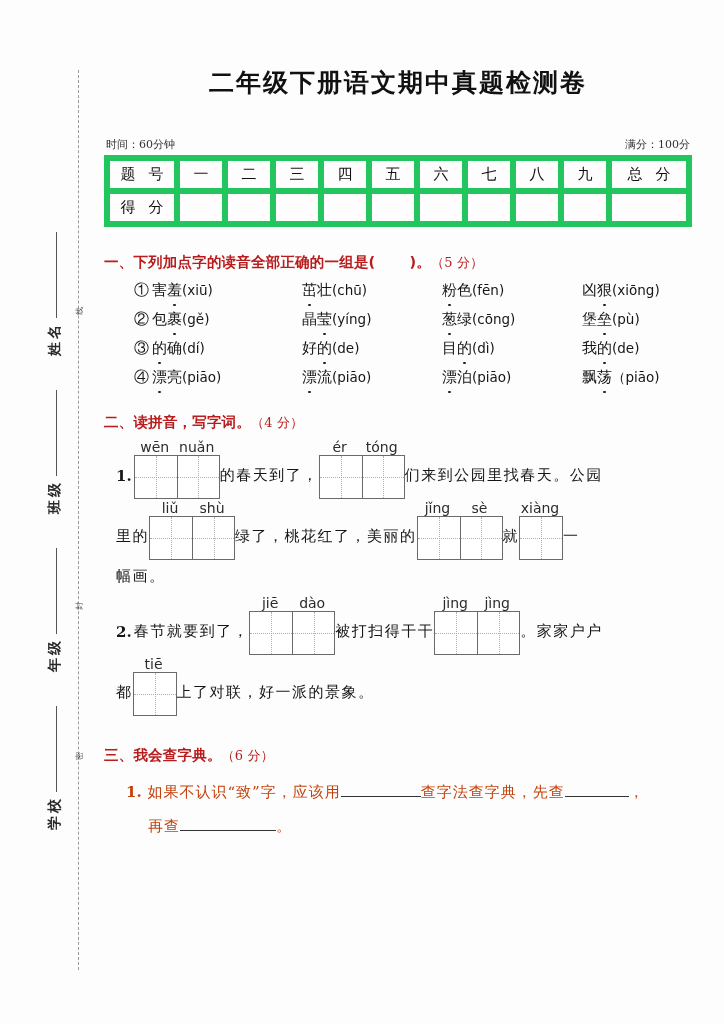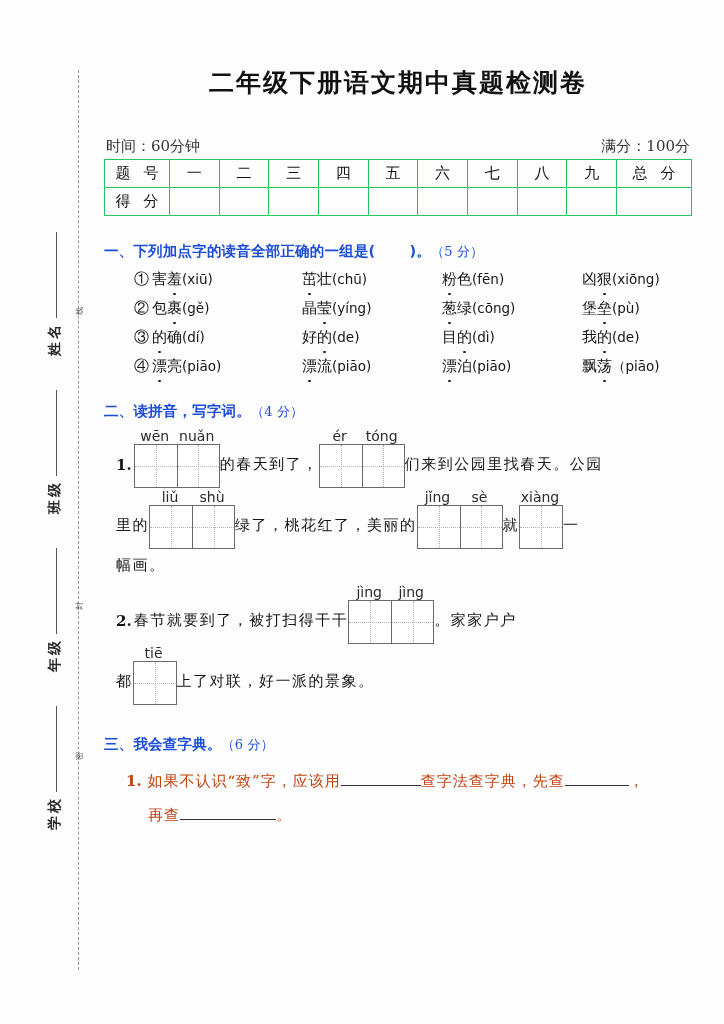--- a/index.html
+++ b/index.html
@@ -87,7 +87,7 @@
     justify-content: space-between;
     align-items: flex-end;
     font-family: "DejaVu Serif", "Liberation Serif", serif;
-    font-size: 15px;
+    font-size: 11px;
     color: #333;
     padding: 0 2px 2px 2px;
   }

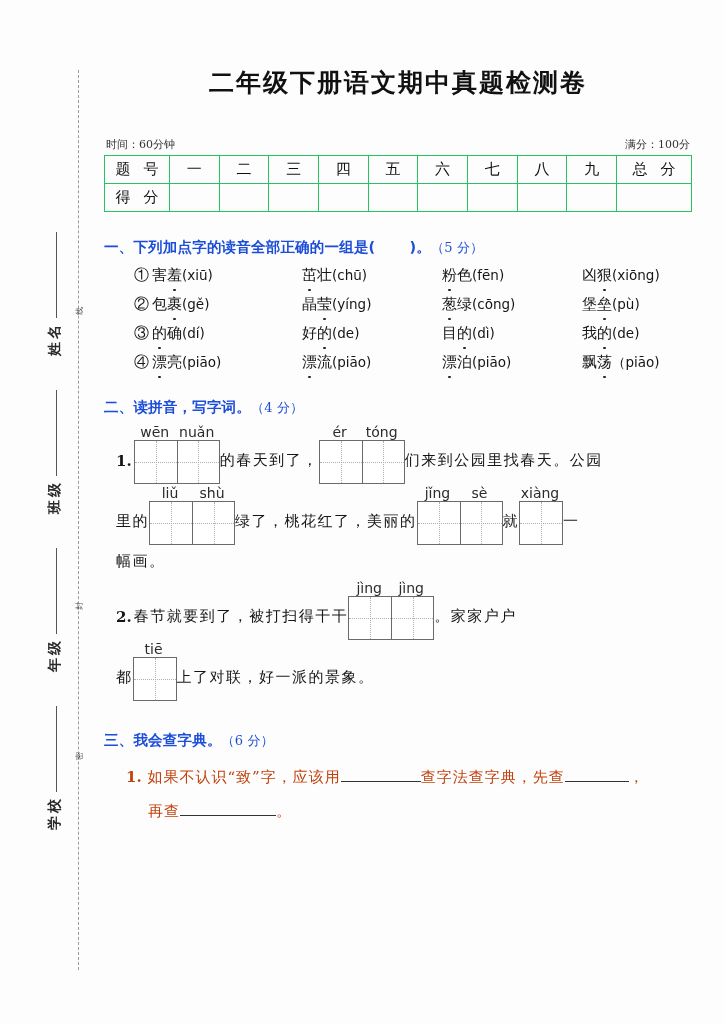--- a/index.html
+++ b/index.html
@@ -100,7 +100,7 @@
     margin-top: 1px;
   }
   table.score-table td {
-    border: 1px solid #22c55e;
+    border: 6px solid #22c55e;
     height: 25px;
     text-align: center;
     vertical-align: middle;

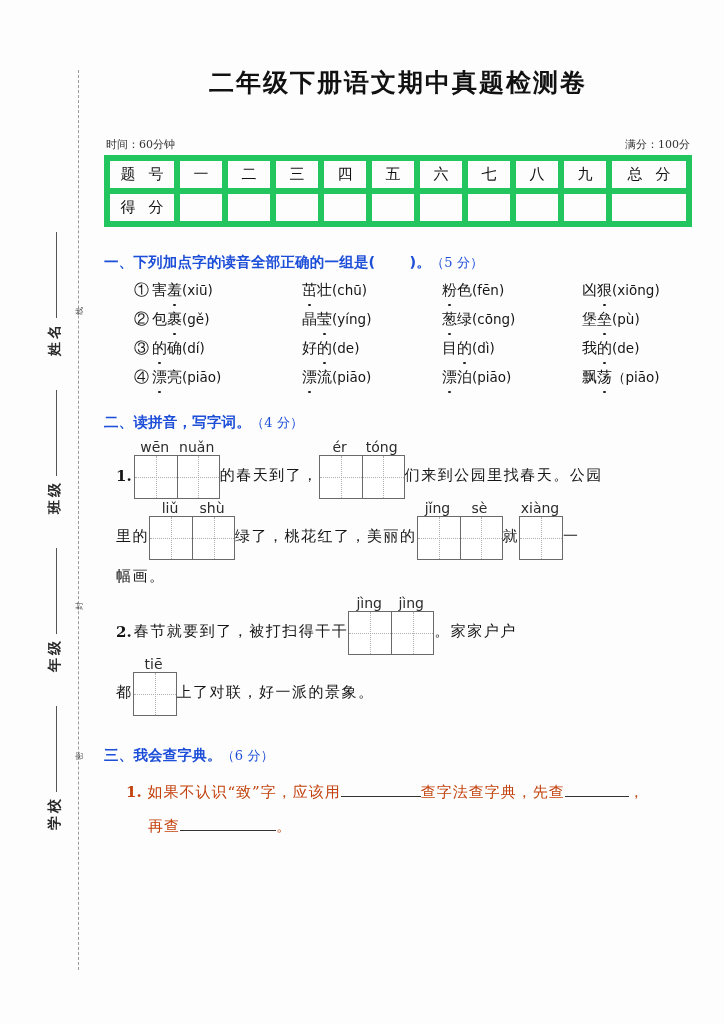--- a/index.html
+++ b/index.html
@@ -121,7 +121,7 @@
     font-weight: 700;
     font-size: 14.5px;
     letter-spacing: 0.2px;
-    color: #1d4ed8;
+    color: #b91c1c;
   }
   .sec-head .pts {
     font-family: "DejaVu Serif", "Liberation Serif", serif;

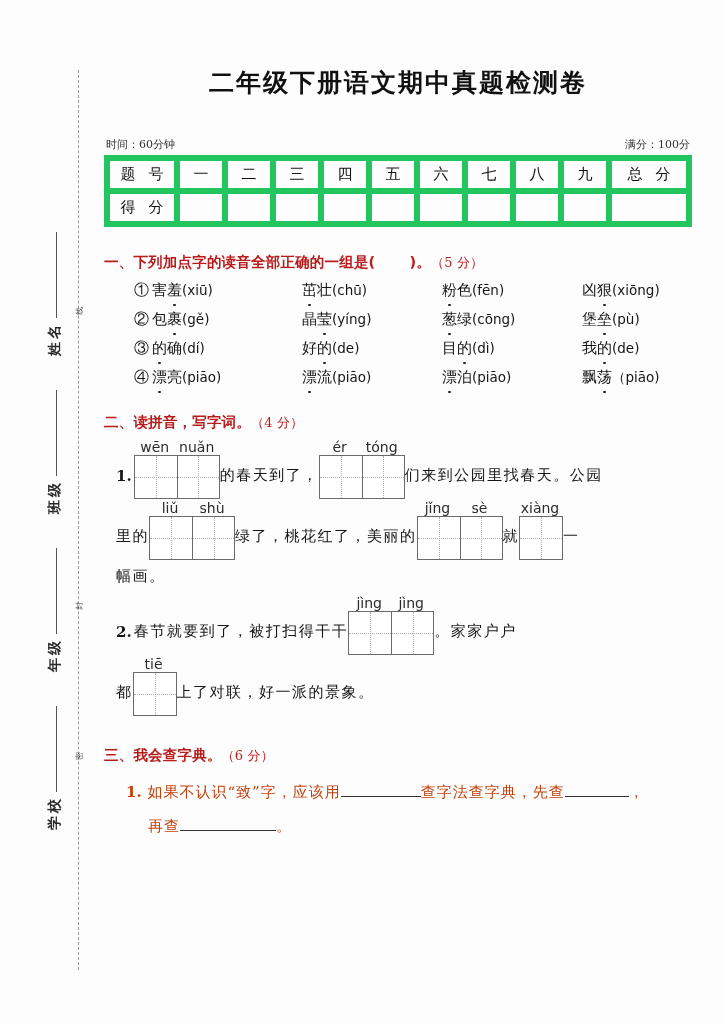--- a/index.html
+++ b/index.html
@@ -457,6 +457,16 @@
         <div class="py-row">
           <span class="txt lead">2.</span>
           <span class="txt">春节就要到了，</span>
+          <span class="tzg-group">
+            <span class="tzg-pin">
+              <span>jiē</span>
+              <span>dào</span>
+            </span>
+            <span class="tzg-boxes">
+              <span class="tzg-cell"></span>
+              <span class="tzg-cell"></span>
+            </span>
+          </span>
           <span class="txt">被打扫得干干</span>
           <span class="tzg-group">
             <span class="tzg-pin">

